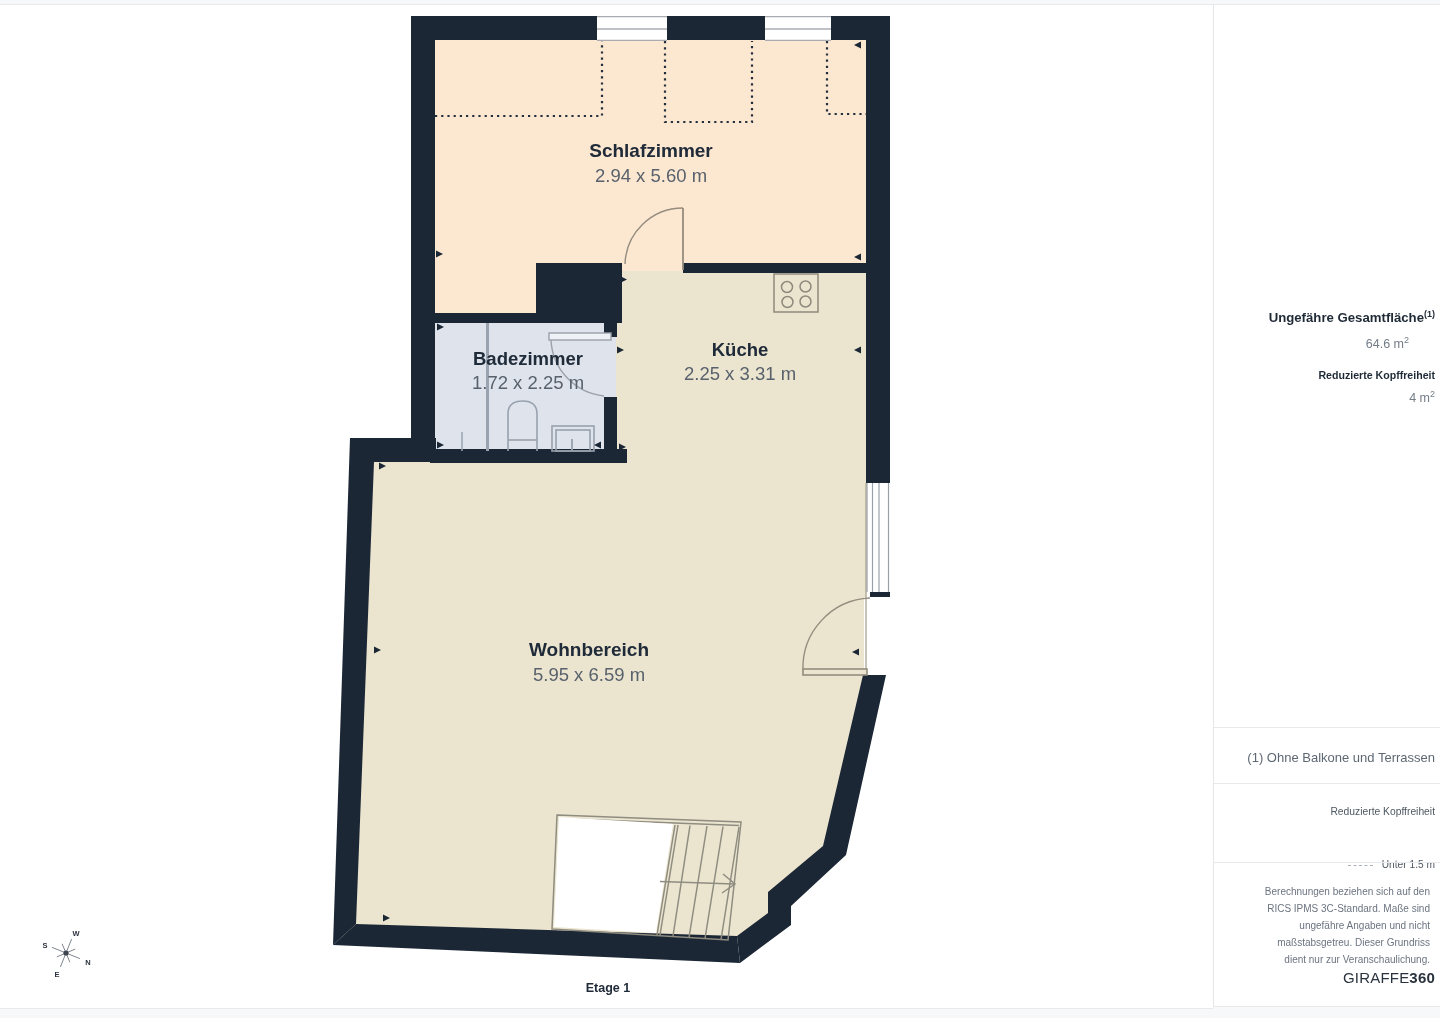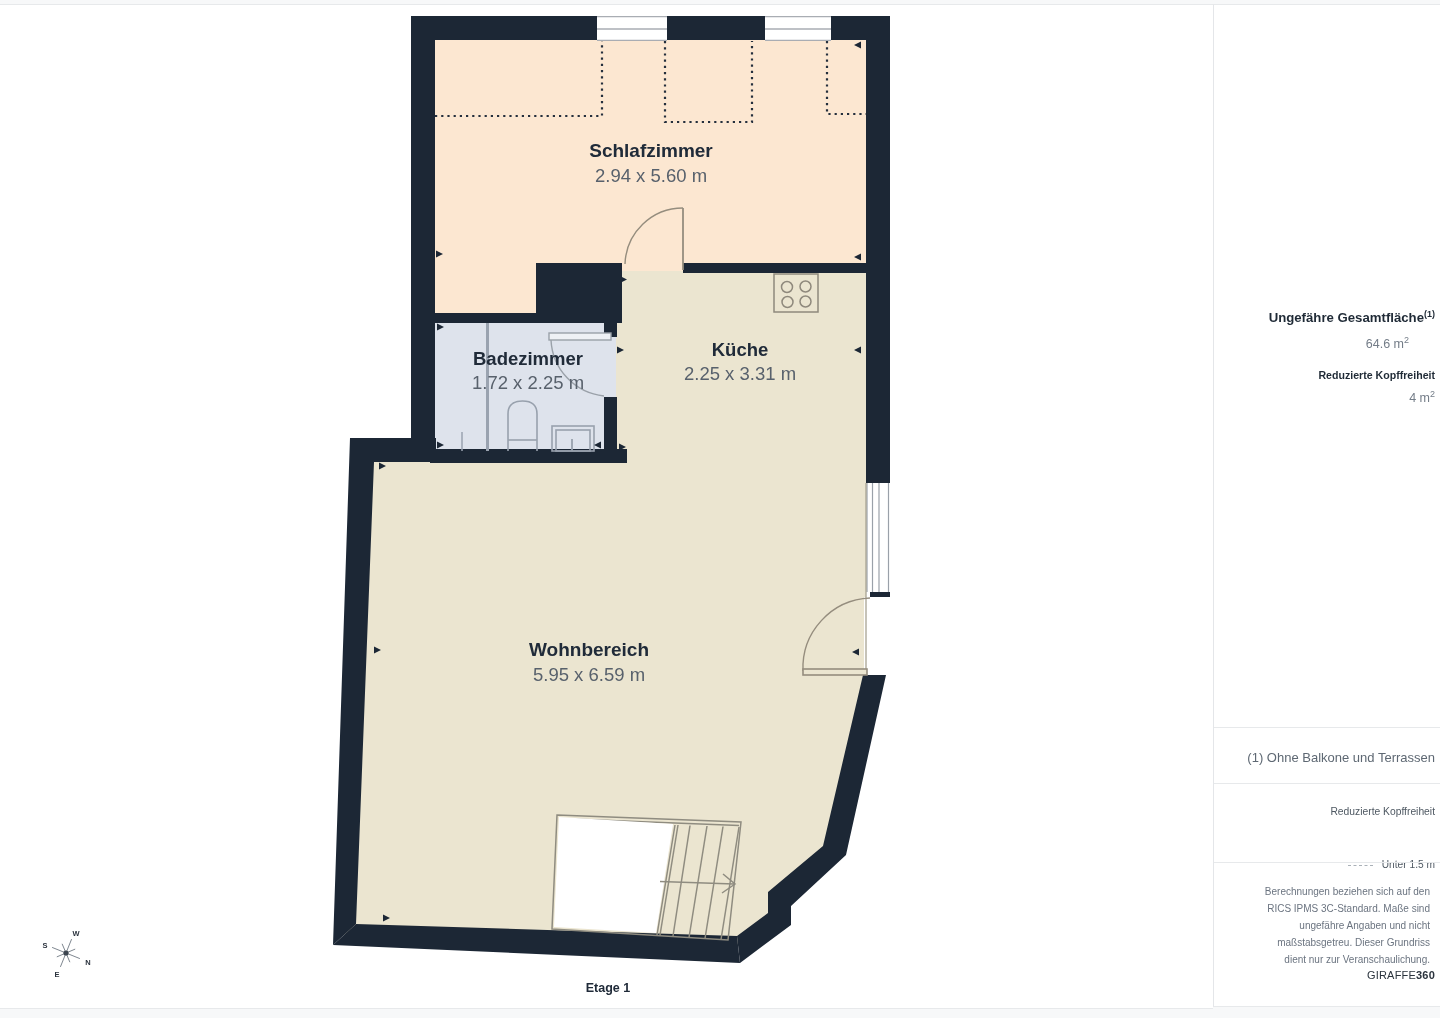--- a/index.html
+++ b/index.html
@@ -219,6 +219,6 @@
 
 <div class="sb" style="left:1220px;top:883px;width:210px;font-size:10px;line-height:17px;color:#6b7480;">Berechnungen beziehen sich auf den<br>RICS IPMS 3C-Standard. Maße sind<br>ungefähre Angaben und nicht<br>maßstabsgetreu. Dieser Grundriss<br>dient nur zur Veranschaulichung.</div>
 
-<div class="sb" style="left:1215px;top:969px;width:220px;font-size:11px;color:#2a333d;letter-spacing:0.2px;">GIRAFFE<b>360</b></div>
+<div class="sb" style="left:1215px;top:969px;width:220px;font-size:15px;color:#2a333d;letter-spacing:0.2px;">GIRAFFE<b>360</b></div>
 
 </body></html>

